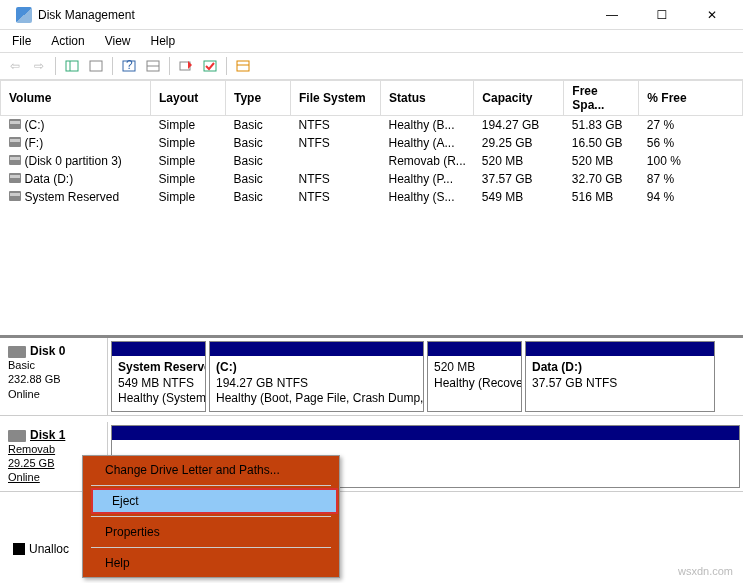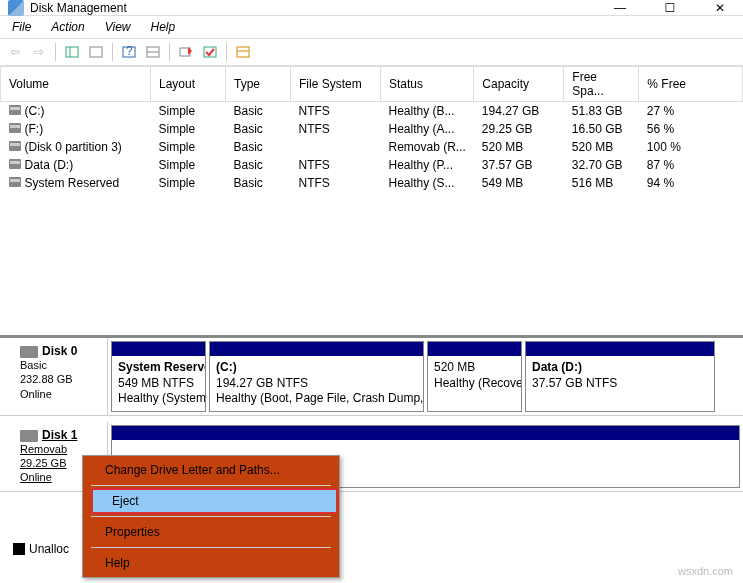--- a/index.html
+++ b/index.html
@@ -4,7 +4,7 @@
   <style>
     * { margin: 0; padding: 0; box-sizing: border-box; font-family: 'Segoe UI', Tahoma, sans-serif; font-size: 12px; }
     body { background: #fff; width: 743px; height: 583px; overflow: hidden; position: relative; }
-    .titlebar { height: 16px; display: flex; align-items: center; padding: 0 8px; border-bottom: 1px solid #ddd; }
+    .titlebar { height: 30px; display: flex; align-items: center; padding: 0 16px; border-bottom: 1px solid #ddd; }
     .titlebar-icon { width: 16px; height: 16px; margin-right: 6px; background: linear-gradient(135deg, #4a8fd8 50%, #8fb8e0 50%); border-radius: 2px; }
     .titlebar-title { flex: 1; font-size: 12px; }
     .titlebar-btns { display: flex; gap: 20px; font-size: 16px; }

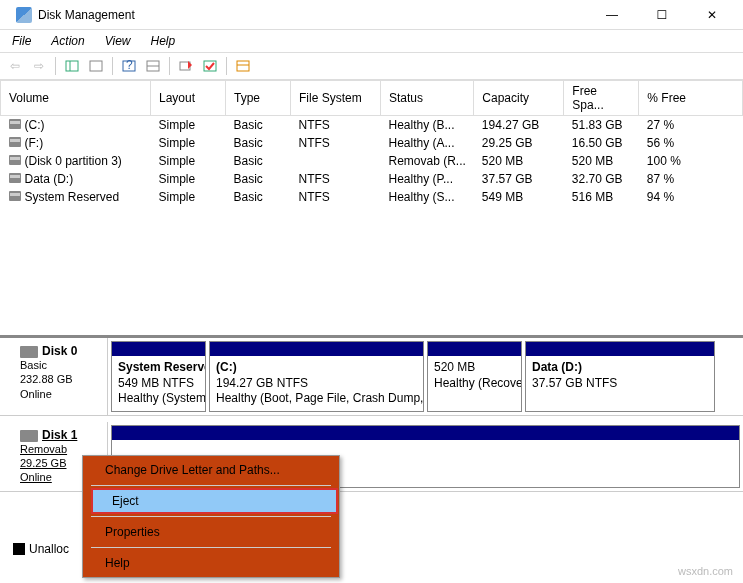--- a/index.html
+++ b/index.html
@@ -9,7 +9,7 @@
     .titlebar-title { flex: 1; font-size: 12px; }
     .titlebar-btns { display: flex; gap: 20px; font-size: 16px; }
     .titlebar-btn { width: 30px; text-align: center; cursor: pointer; }
-    .menubar { height: 22px; display: flex; align-items: center; padding: 0 4px; gap: 4px; font-style: italic; }
+    .menubar { height: 22px; display: flex; align-items: center; padding: 0 4px; gap: 4px; }
     .menu-item { padding: 2px 8px; cursor: pointer; }
     .toolbar { height: 28px; display: flex; align-items: center; padding: 0 4px; gap: 2px; border-top: 1px solid #ddd; border-bottom: 1px solid #ddd; }
     .tool-btn { width: 22px; height: 22px; display: flex; align-items: center; justify-content: center; cursor: pointer; color: #555; }

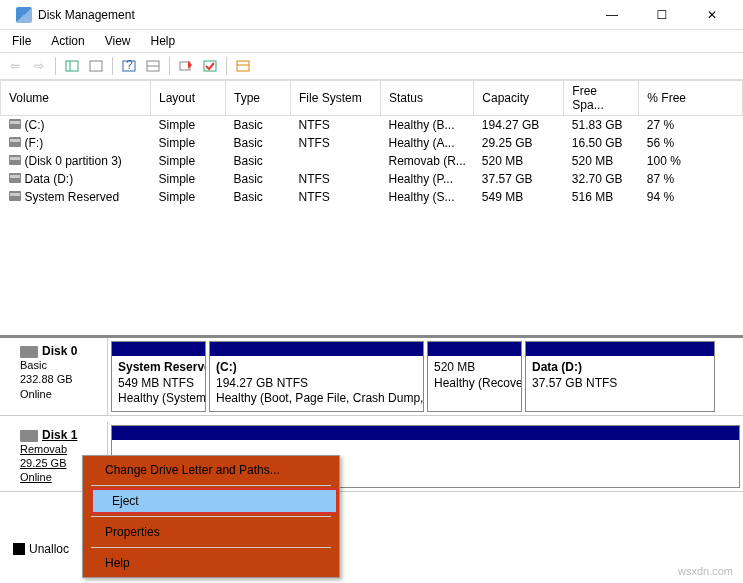--- a/index.html
+++ b/index.html
@@ -16,7 +16,7 @@
     .tool-btn.disabled { color: #bbb; }
     .tool-sep { width: 1px; height: 18px; background: #ccc; margin: 0 3px; }
     .volume-table { width: 100%; border-collapse: collapse; }
-    .volume-table th { text-align: left; padding: 3px 8px; font-weight: normal; border: 1px solid #ddd; background: #fff; position: relative; font-size: 12px; }
+    .volume-table th { text-align: left; padding: 3px 8px; font-weight: bold; border: 1px solid #ddd; background: #fff; position: relative; font-size: 12px; }
     .volume-table td { padding: 2px 8px; font-size: 12px; white-space: nowrap; }
     .vol-icon { display: inline-block; width: 12px; height: 10px; background: #888; margin-right: 4px; position: relative; border-radius: 1px; }
     .vol-icon::before { content: ''; position: absolute; top: 2px; left: 1px; right: 1px; height: 3px; background: #ccc; }

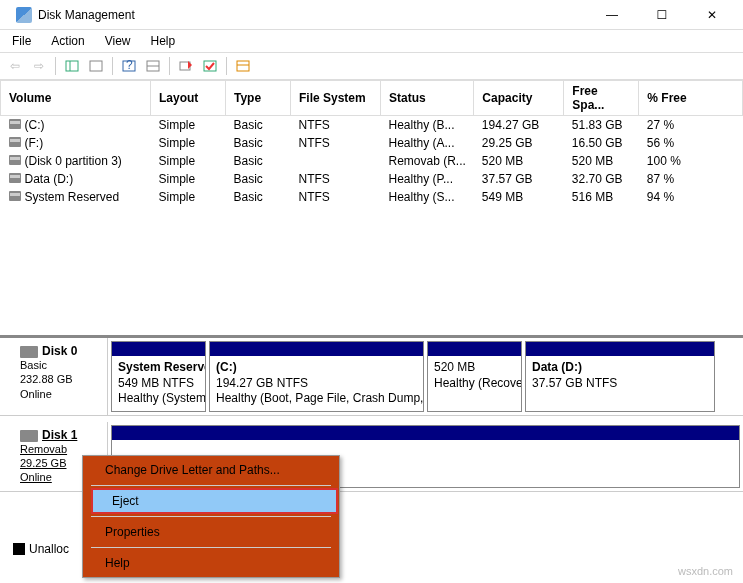--- a/index.html
+++ b/index.html
@@ -22,7 +22,7 @@
     .vol-icon::before { content: ''; position: absolute; top: 2px; left: 1px; right: 1px; height: 3px; background: #ccc; }
     .disk-panel-area { position: absolute; top: 335px; left: 0; right: 0; bottom: 0; border-top: 3px solid #888; }
     .disk-row { display: flex; border-bottom: 1px solid #ccc; }
-    .disk-info { width: 108px; padding: 6px 20px; border-right: 1px solid #ccc; background: #fff; }
+    .disk-info { width: 108px; padding: 6px 8px; border-right: 1px solid #ccc; background: #fff; }
     .disk-info .disk-icon { display: inline-block; width: 18px; height: 12px; background: #888; vertical-align: middle; margin-right: 4px; border-radius: 1px; }
     .disk-name { font-weight: bold; font-size: 12px; }
     .disk-meta { font-size: 11px; line-height: 1.3; }

